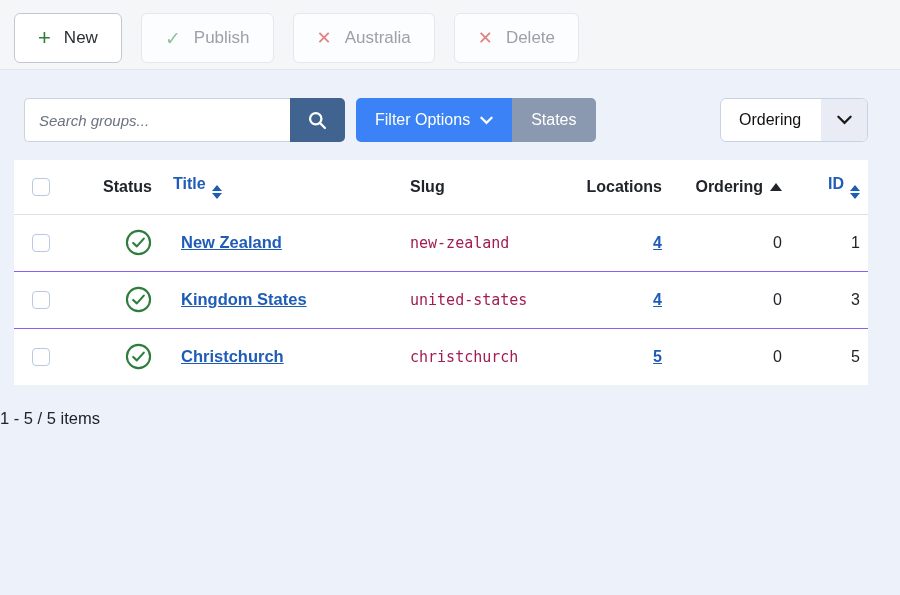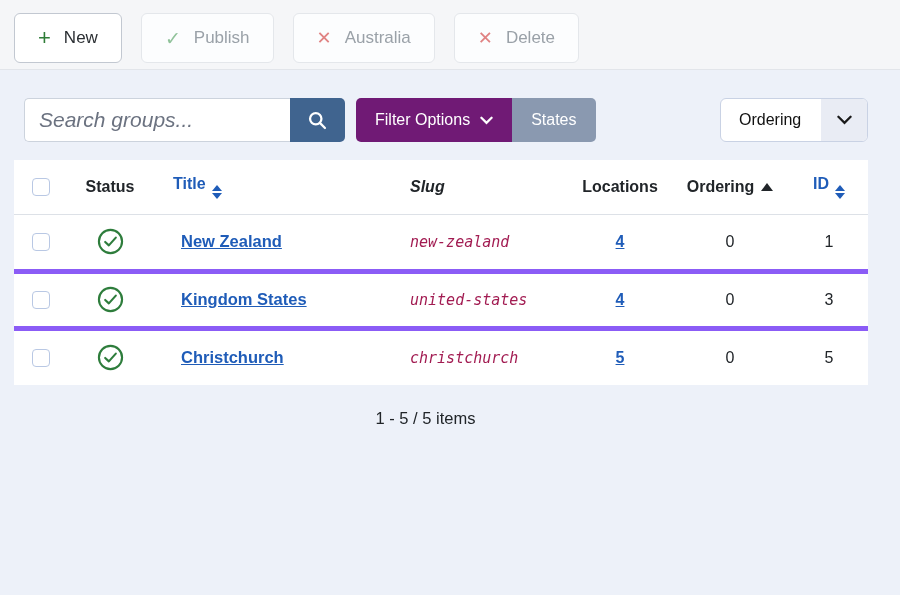--- a/index.html
+++ b/index.html
@@ -53,7 +53,7 @@
     border-right: none;
     border-radius: 5px 0 0 5px;
     padding: 0 14px;
-    font-size: 21px;
+    font-size: 15px;
     font-family: "Liberation Sans", sans-serif;
     color: #6d28d9;
     outline: none;

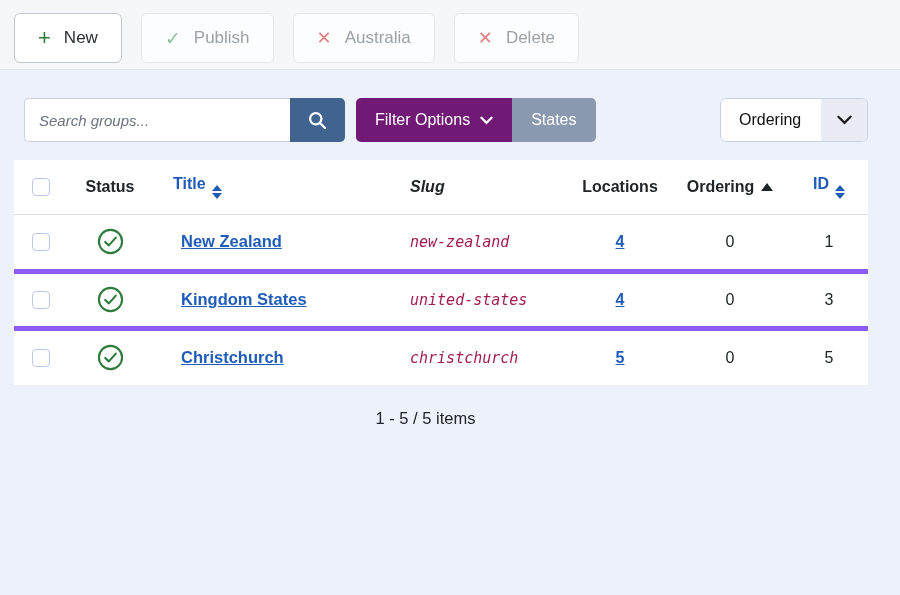--- a/index.html
+++ b/index.html
@@ -74,7 +74,7 @@
   .filter-btn {
     height: 44px;
     padding: 0 19px;
-    background: #701a75;
+    background: #3b82f6;
     color: #fff;
     border: none;
     border-radius: 5px 0 0 5px;

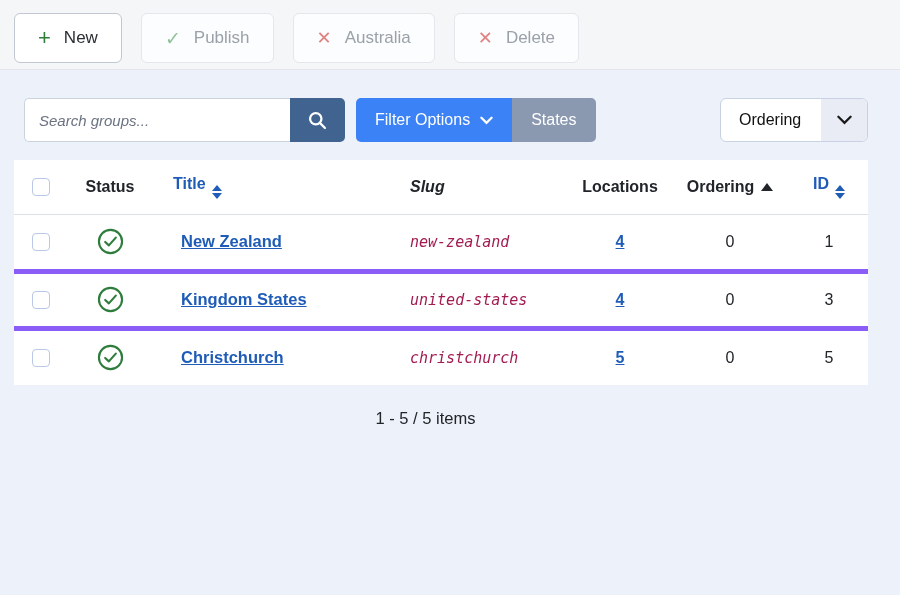--- a/index.html
+++ b/index.html
@@ -149,7 +149,7 @@
   tbody td { height: 57px; border-bottom: 5px solid #8b5cf6; padding: 0 8px; }
   tbody tr:last-child td { border-bottom: none; }
   .al { text-align: left; margin-top: 12px; }
-  .ac { text-align: center; }
+  .ac { text-align: right; }
   td.title-cell a, th.th-title { padding-left: 13px; }
   td.slug-cell, th.th-slug { padding-left: 10px; font-style: italic; }
 

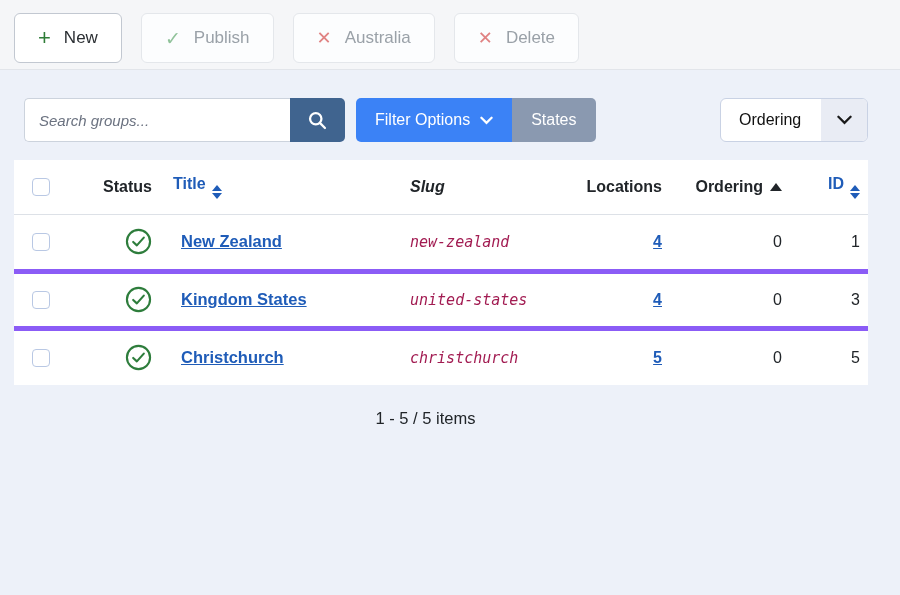--- a/index.html
+++ b/index.html
@@ -151,7 +151,7 @@
   .al { text-align: left; margin-top: 12px; }
   .ac { text-align: right; }
   td.title-cell a, th.th-title { padding-left: 13px; }
-  td.slug-cell, th.th-slug { padding-left: 10px; font-style: italic; }
+  td.slug-cell, th.th-slug { padding-left: 10px; }
 
   .row-check {
     appearance: none;

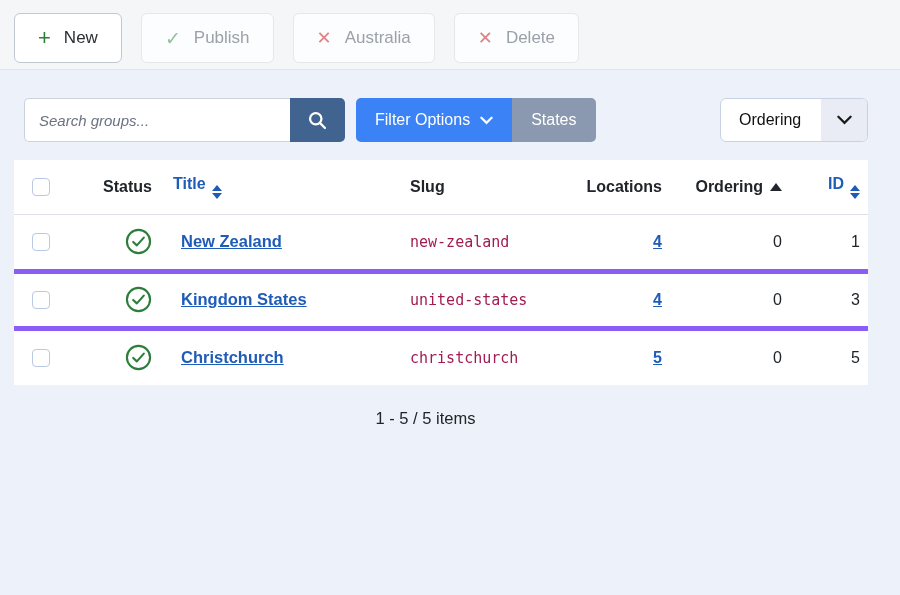--- a/index.html
+++ b/index.html
@@ -146,7 +146,7 @@
   }
   thead th.sortable { color: #1f5cb8; cursor: pointer; }
   thead th.sorted { cursor: pointer; }
-  tbody td { height: 57px; border-bottom: 5px solid #8b5cf6; padding: 0 8px; }
+  tbody td { height: 57px; border-bottom: 1px solid #8b5cf6; padding: 0 8px; }
   tbody tr:last-child td { border-bottom: none; }
   .al { text-align: left; margin-top: 12px; }
   .ac { text-align: right; }

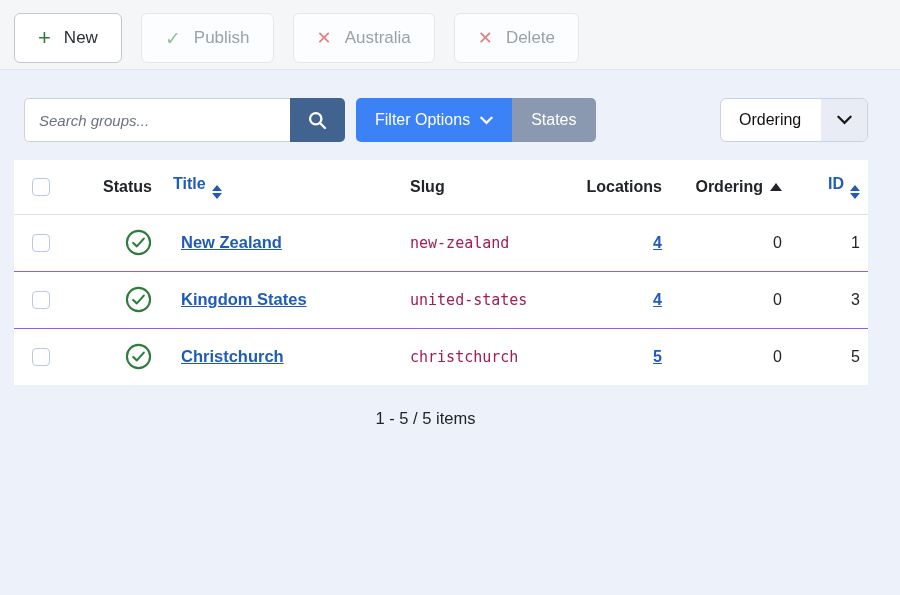--- a/index.html
+++ b/index.html
@@ -225,7 +225,7 @@
   
   .pagination-counter {
     margin-top: 24px;
-    text-align: center;
+    text-align: left;
     padding-right: 49px;
     font-size: 16.5px;
     color: #212529;

